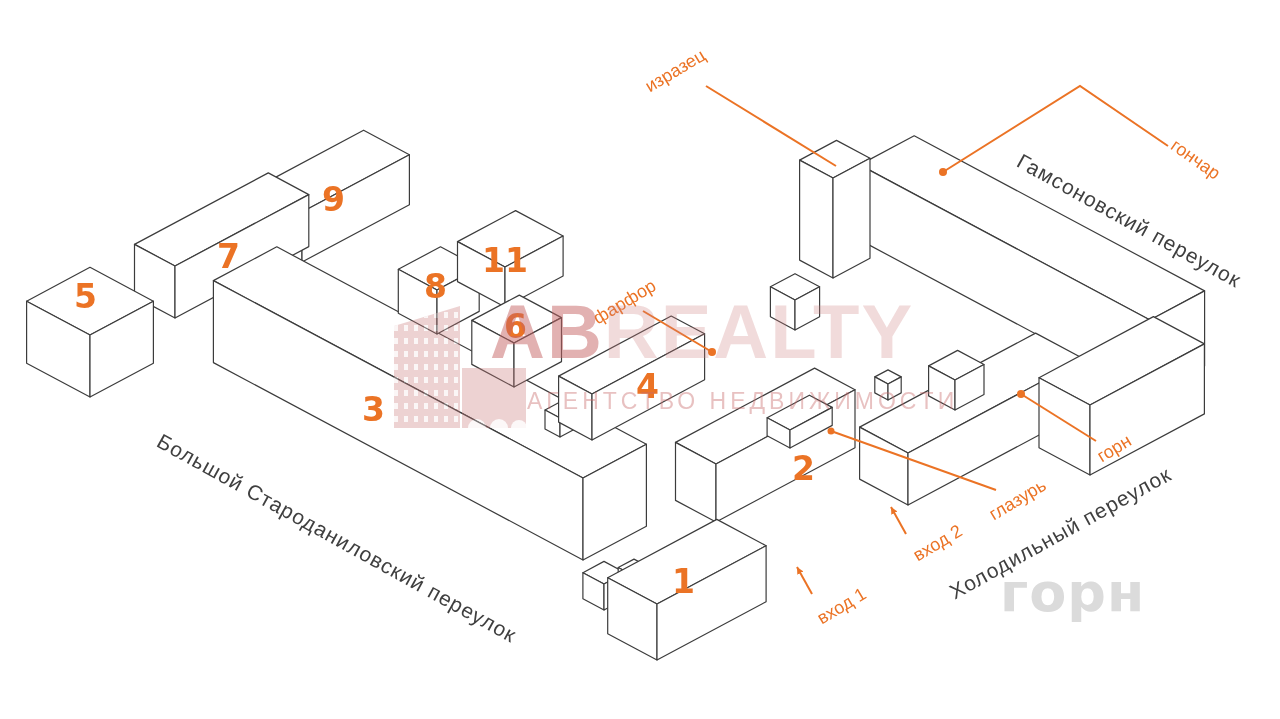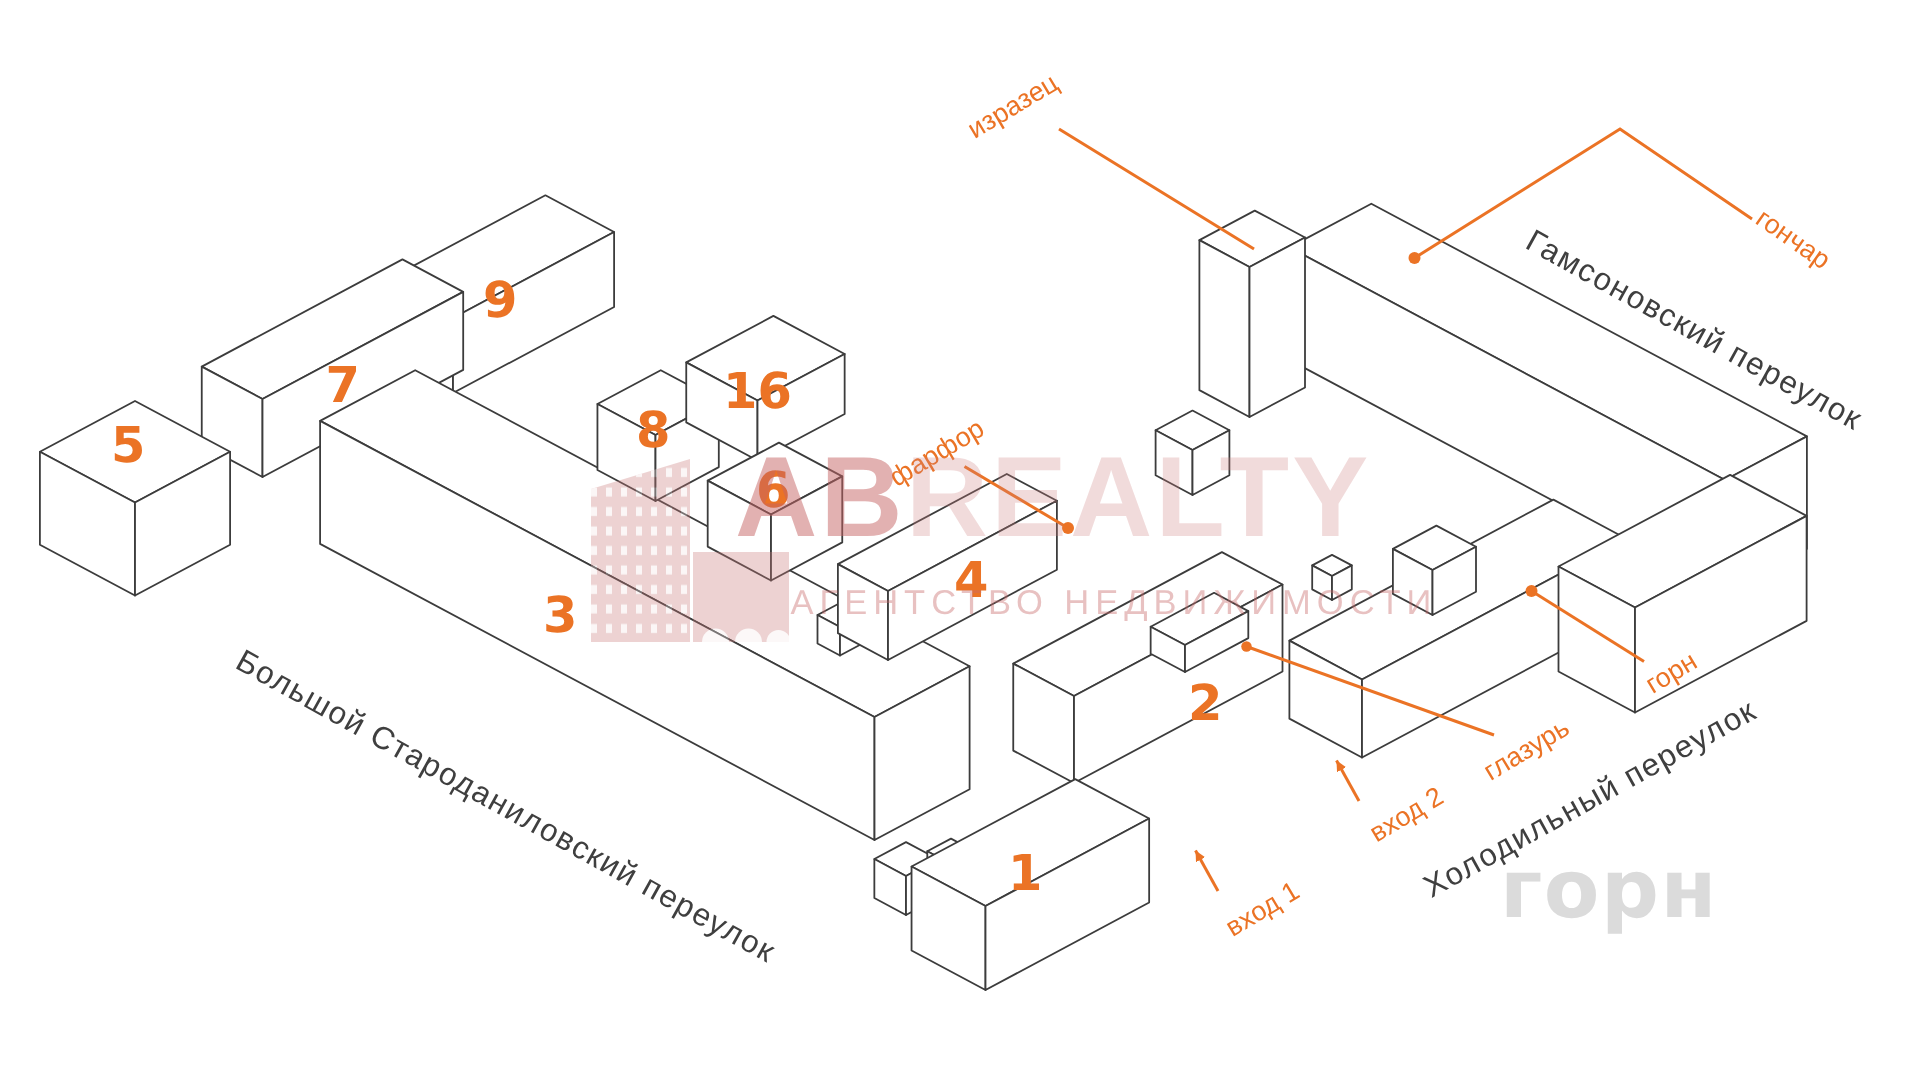--- a/index.html
+++ b/index.html
@@ -129,7 +129,7 @@
   <div class="num" style="left:217px;top:240px">7</div>
   <div class="num" style="left:424px;top:270px">8</div>
   <div class="num" style="left:322px;top:183px">9</div>
-  <div class="num" style="left:482px;top:244px">16</div>
+  <div class="num" style="left:482px;top:244px">11</div>
 
   <div class="street" style="left:164px;top:430px;transform:rotate(29deg)">Большой Староданиловский переулок</div>
   <div class="street" style="left:1024px;top:150px;transform:rotate(29deg)">Гамсоновский переулок</div>

